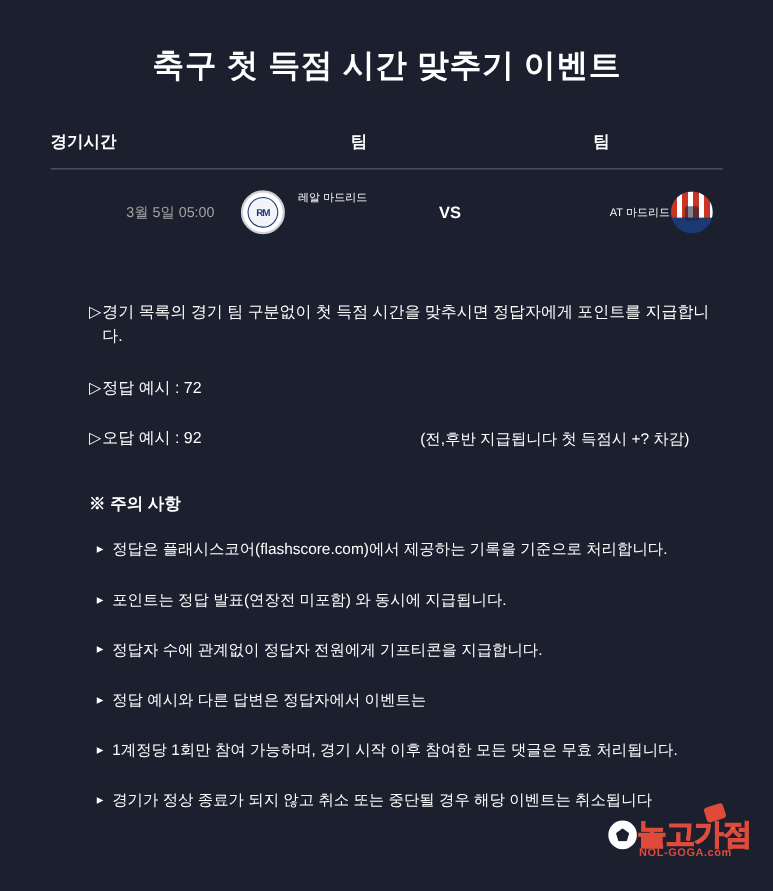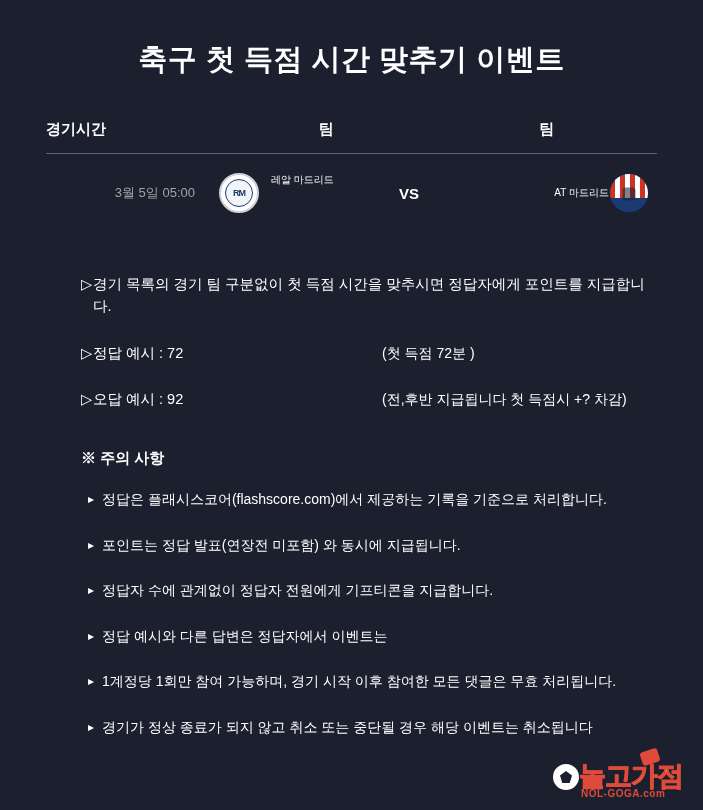--- a/index.html
+++ b/index.html
@@ -320,7 +320,6 @@
     <div class="rule-line">
       <span class="marker">▷</span>
       <span class="lead">정답 예시 : 72</span>
-      <span class="note">(첫 득점 72분 )</span>
     </div>
     <div class="rule-line">
       <span class="marker">▷</span>

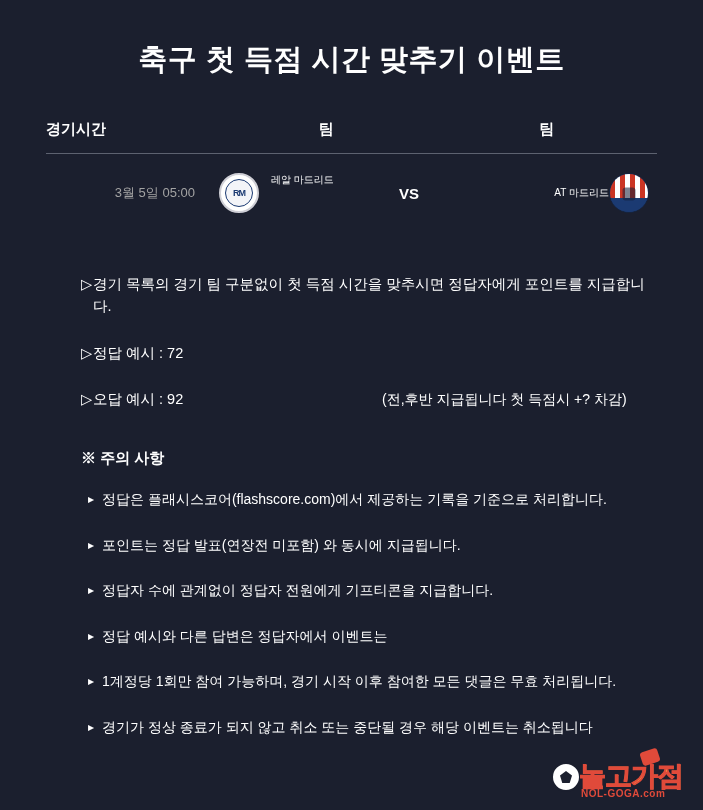--- a/index.html
+++ b/index.html
@@ -225,7 +225,7 @@
   .watermark {
     position: absolute;
     right: 10px;
-    bottom: 8px;
+    bottom: 26px;
     width: 148px;
     height: 58px;
   }

